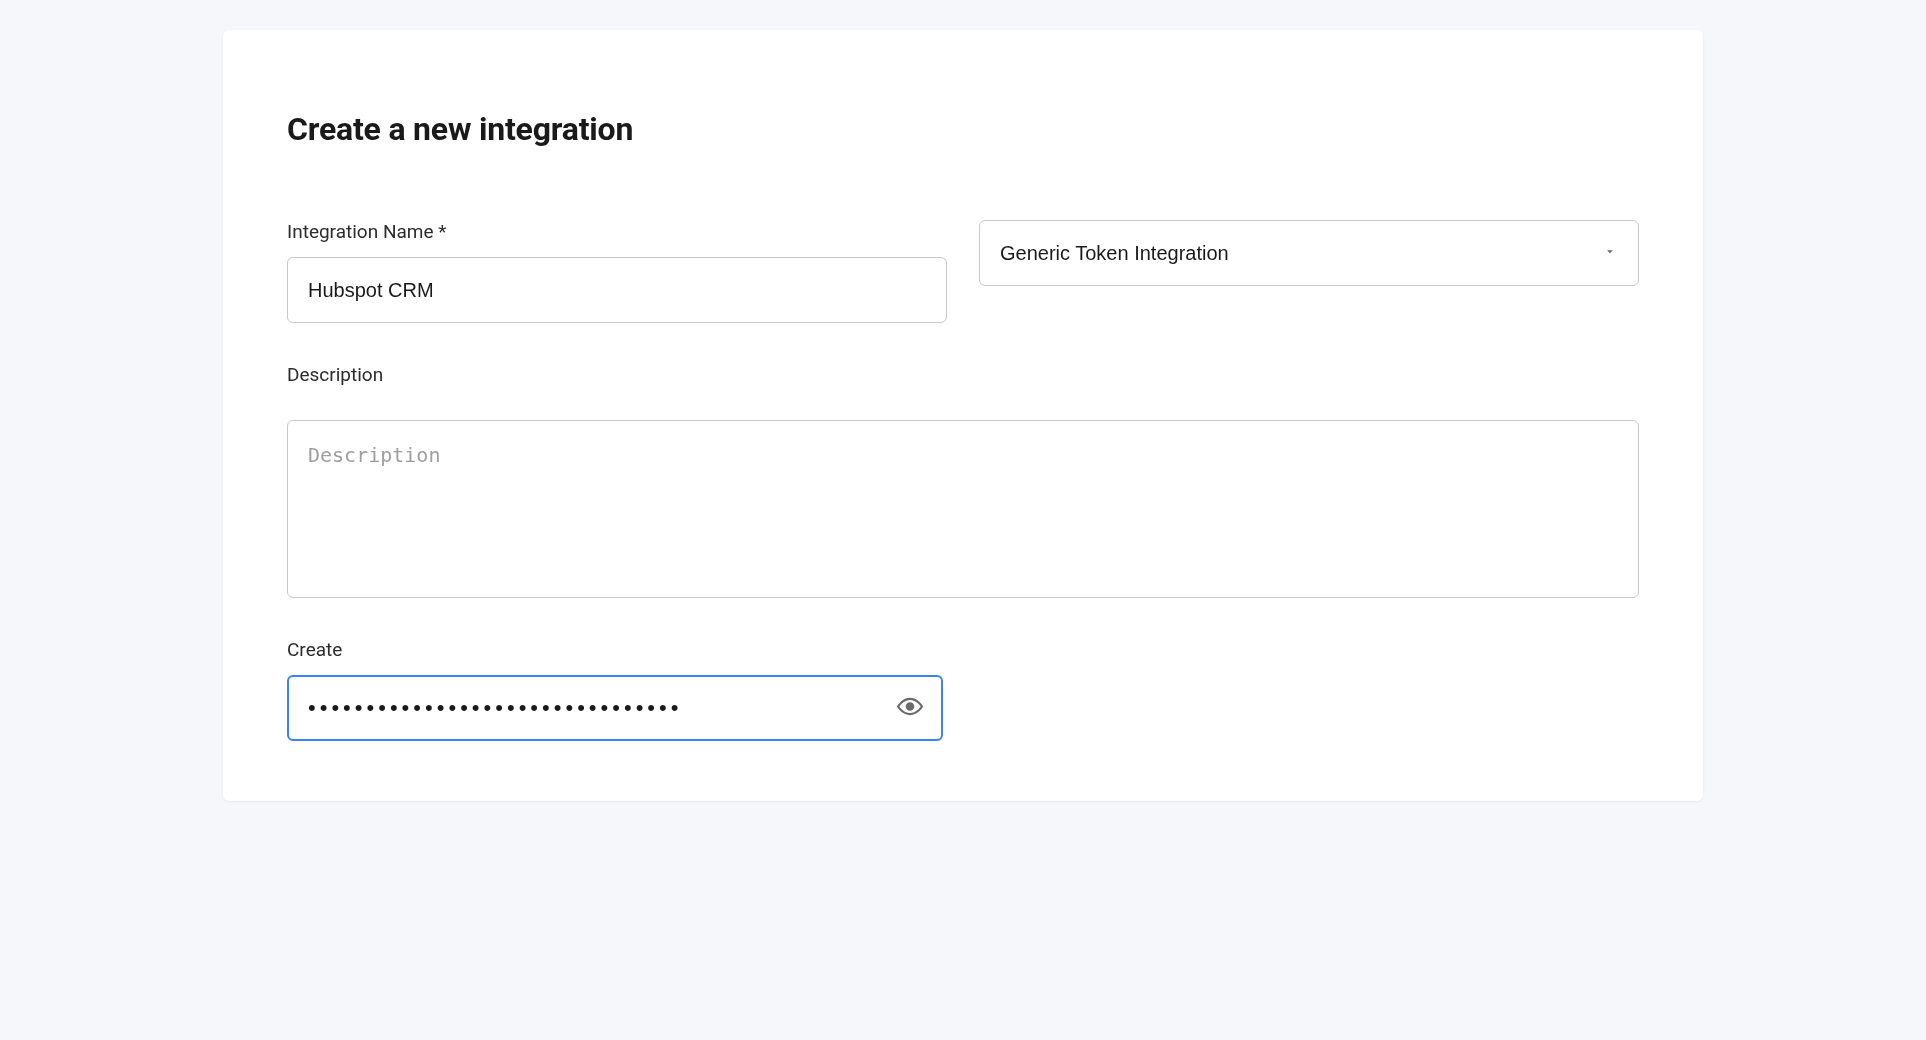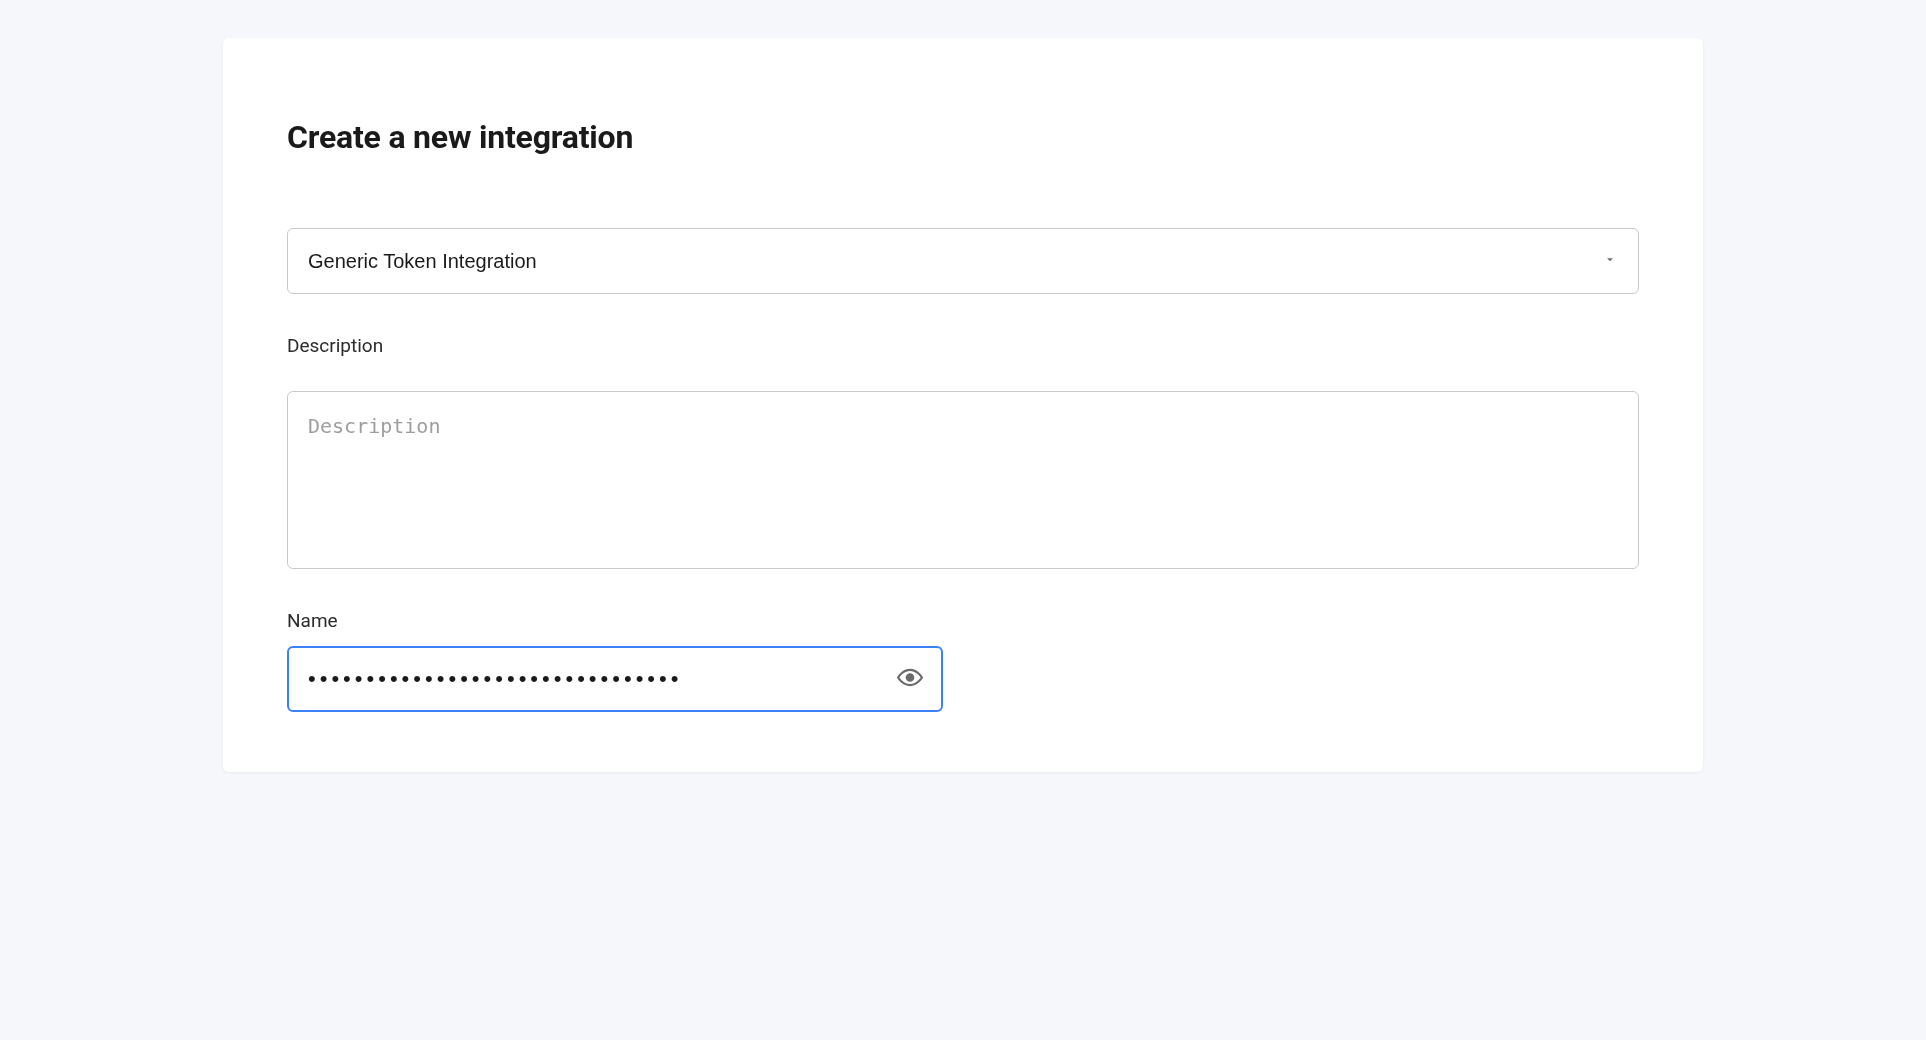--- a/index.html
+++ b/index.html
@@ -18,7 +18,7 @@
     box-shadow: 0 1px 3px rgba(0,0,0,0.06);
     padding: 80px 64px 60px 64px;
     max-width: 1480px;
-    margin: 16px auto;
+    margin: 8px auto;
   }
   h1.page-title {
     font-size: 32px;

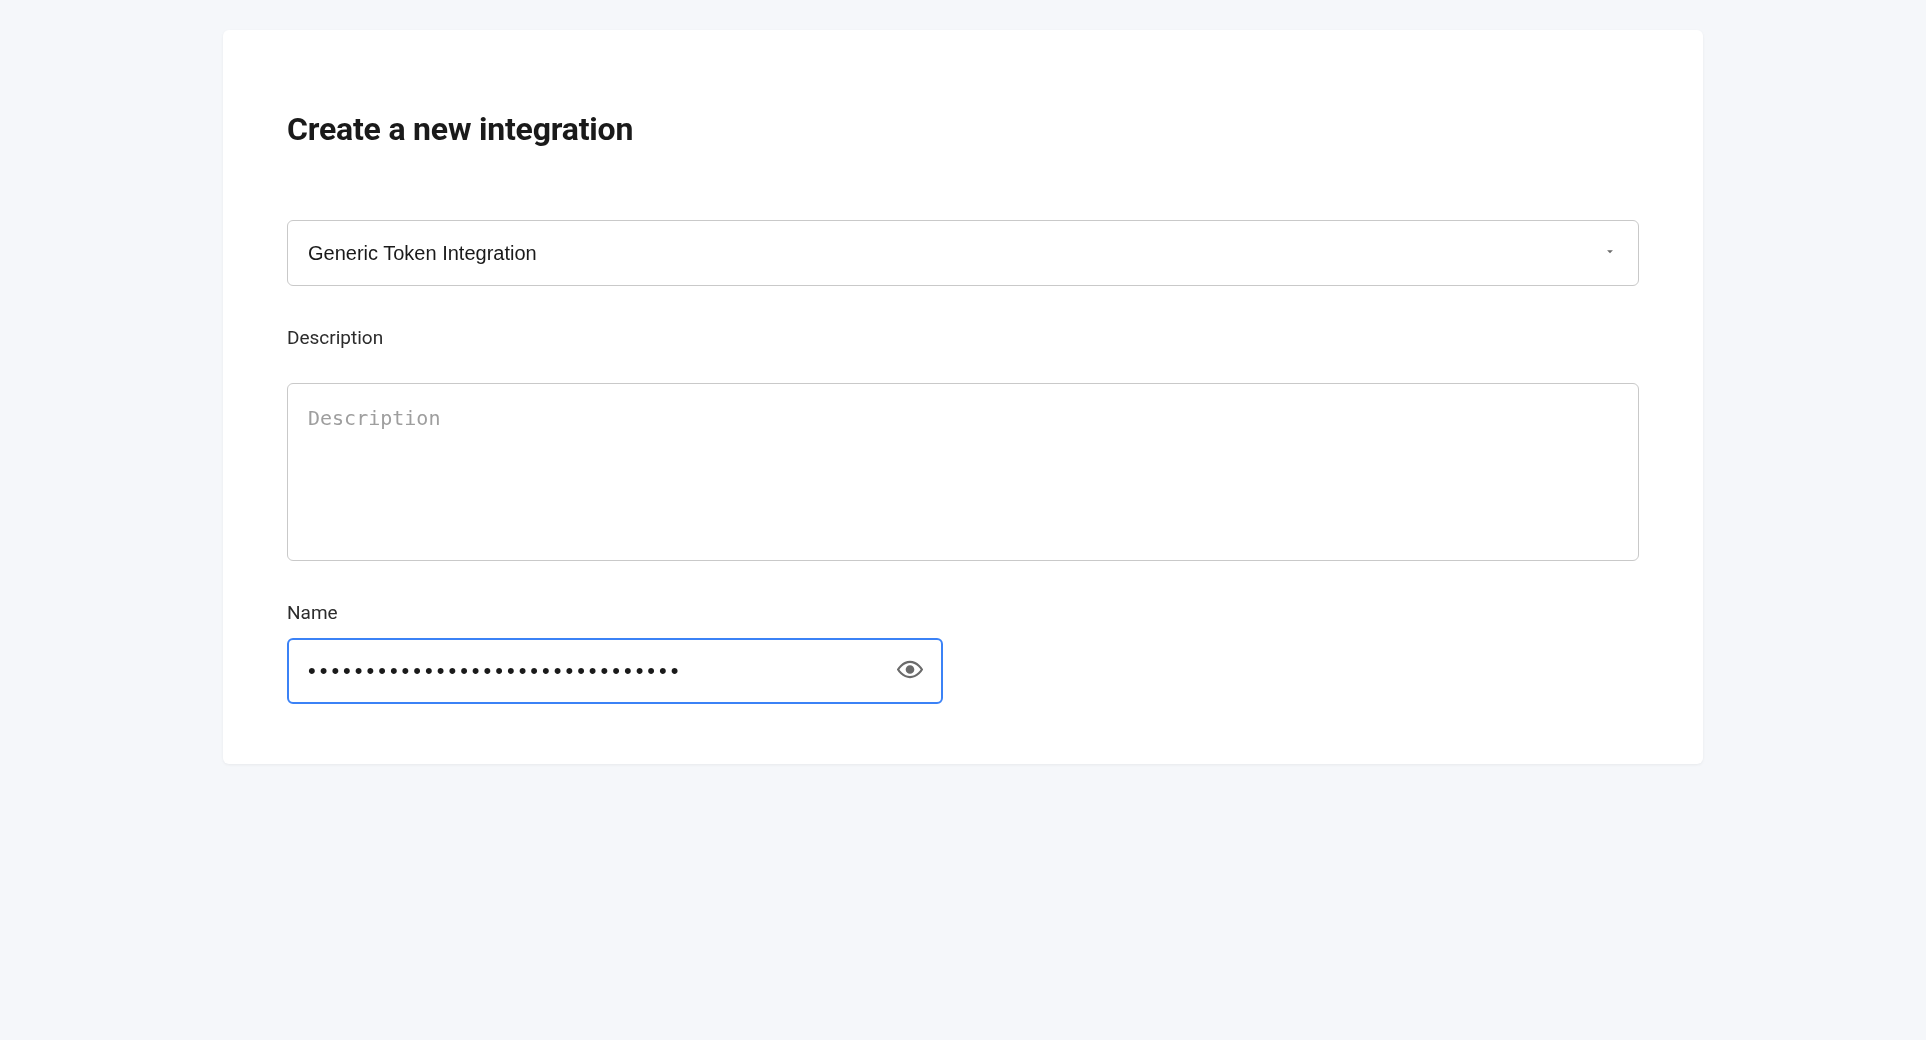--- a/index.html
+++ b/index.html
@@ -122,6 +122,10 @@
   <h1 class="page-title">Create a new integration</h1>
 
   <div class="form-row">
+    <div class="field">
+      <label class="field-label">Integration Name *</label>
+      <input type="text" class="text-input" value="Hubspot CRM" style="">
+    </div>
 
     <div class="field">
       <div class="select-wrap">

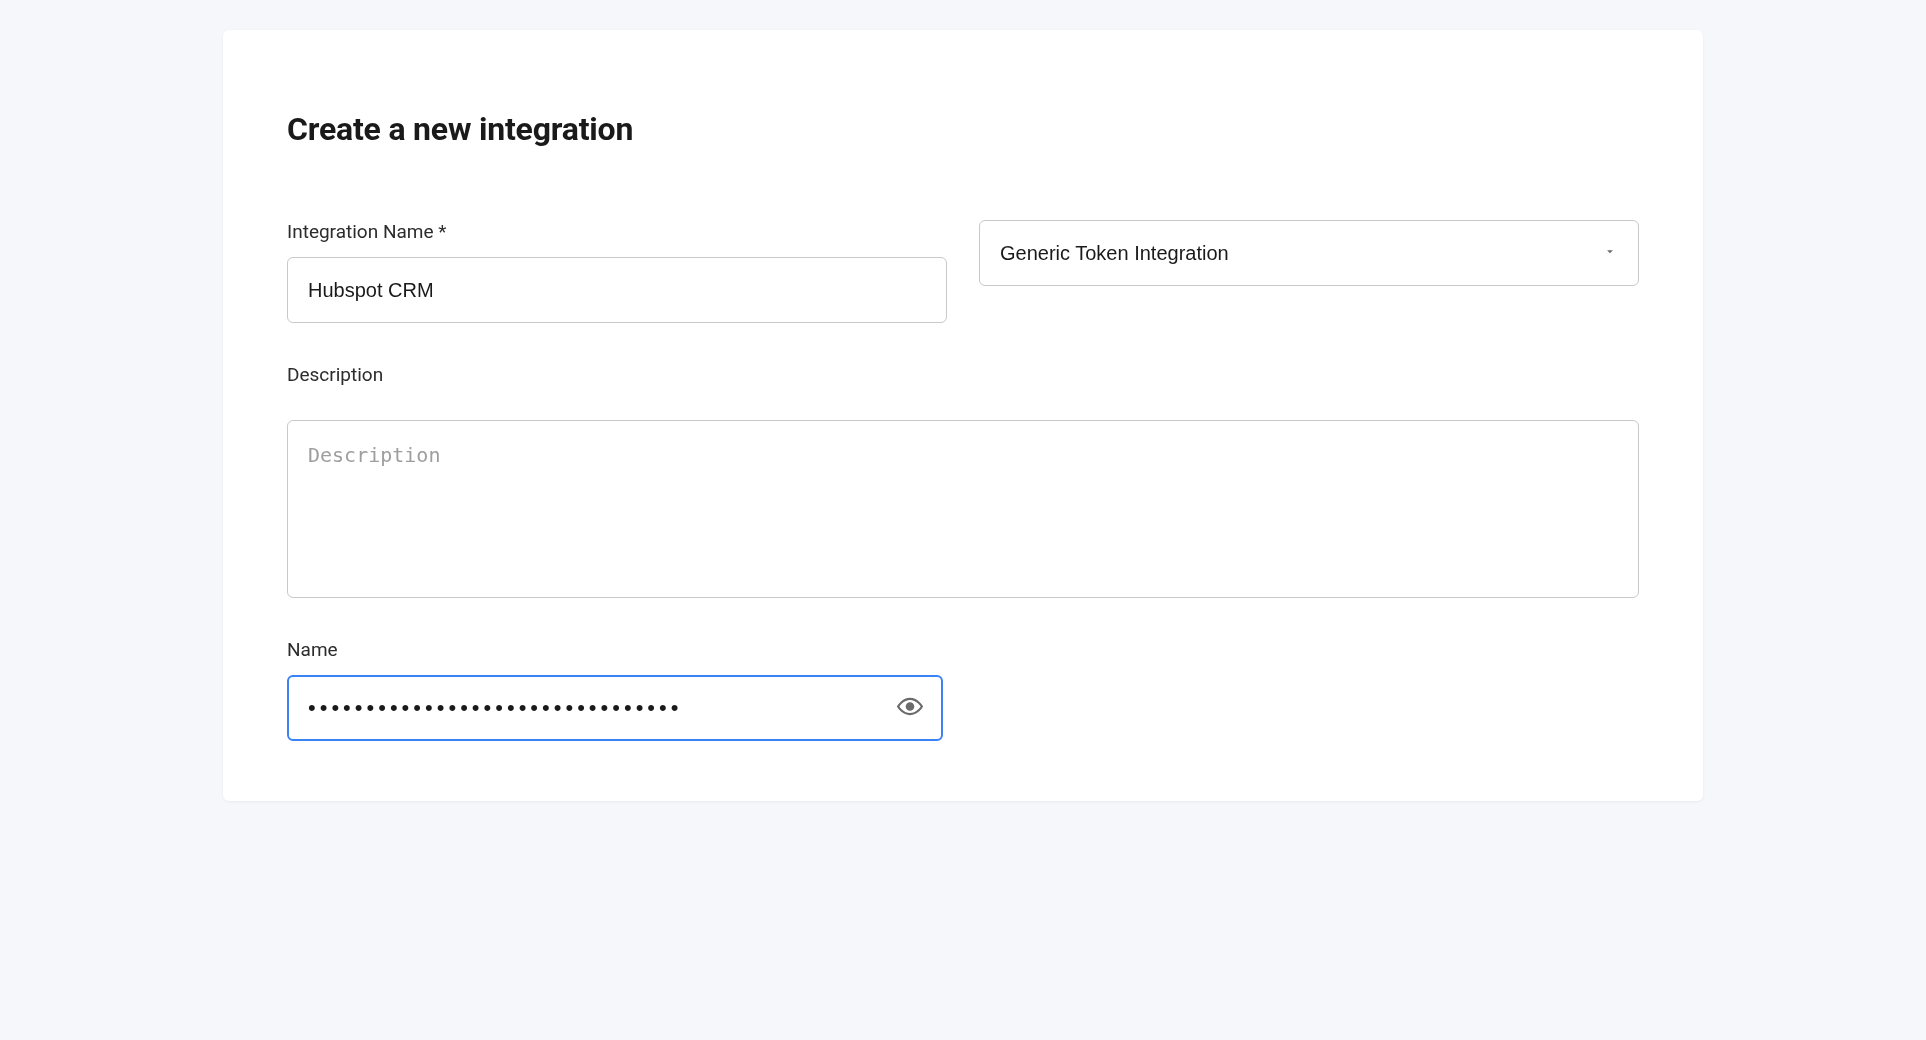--- a/index.html
+++ b/index.html
@@ -145,7 +145,7 @@
   </div>
 
   <div class="field token-row">
-    <label class="field-label">Name</label>
+    <label class="field-label">Create</label>
     <div class="token-field-wrap">
       <input type="password" class="text-input" value="••••••••••••••••••••••••••••••••" style="">
       <button type="button" class="eye-btn">

